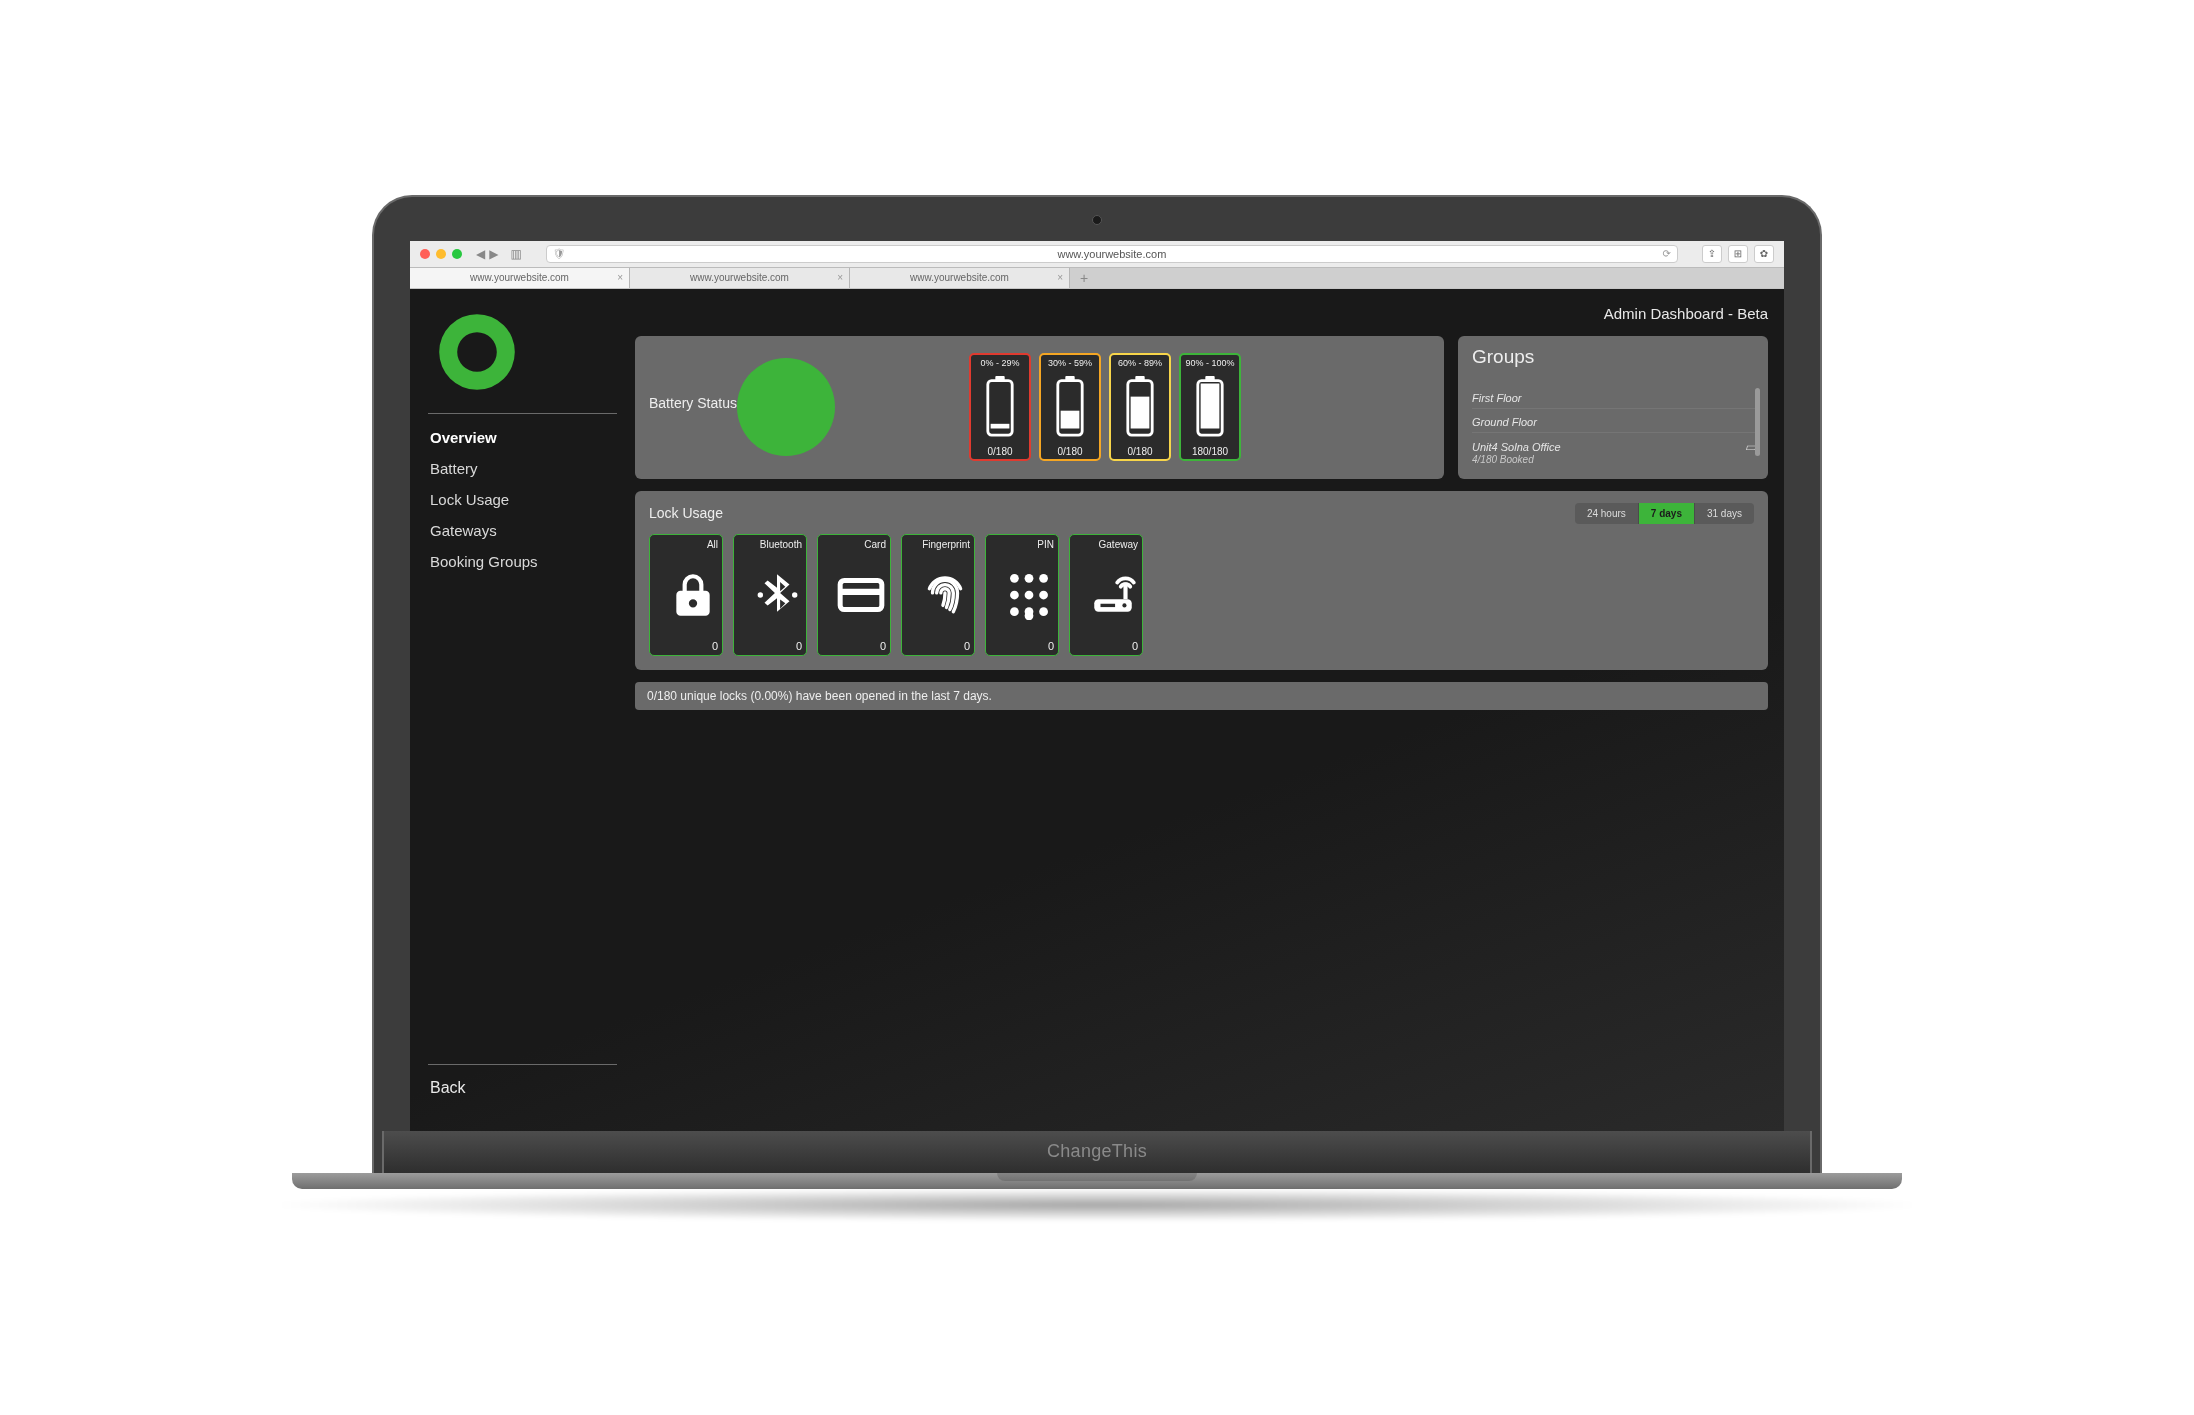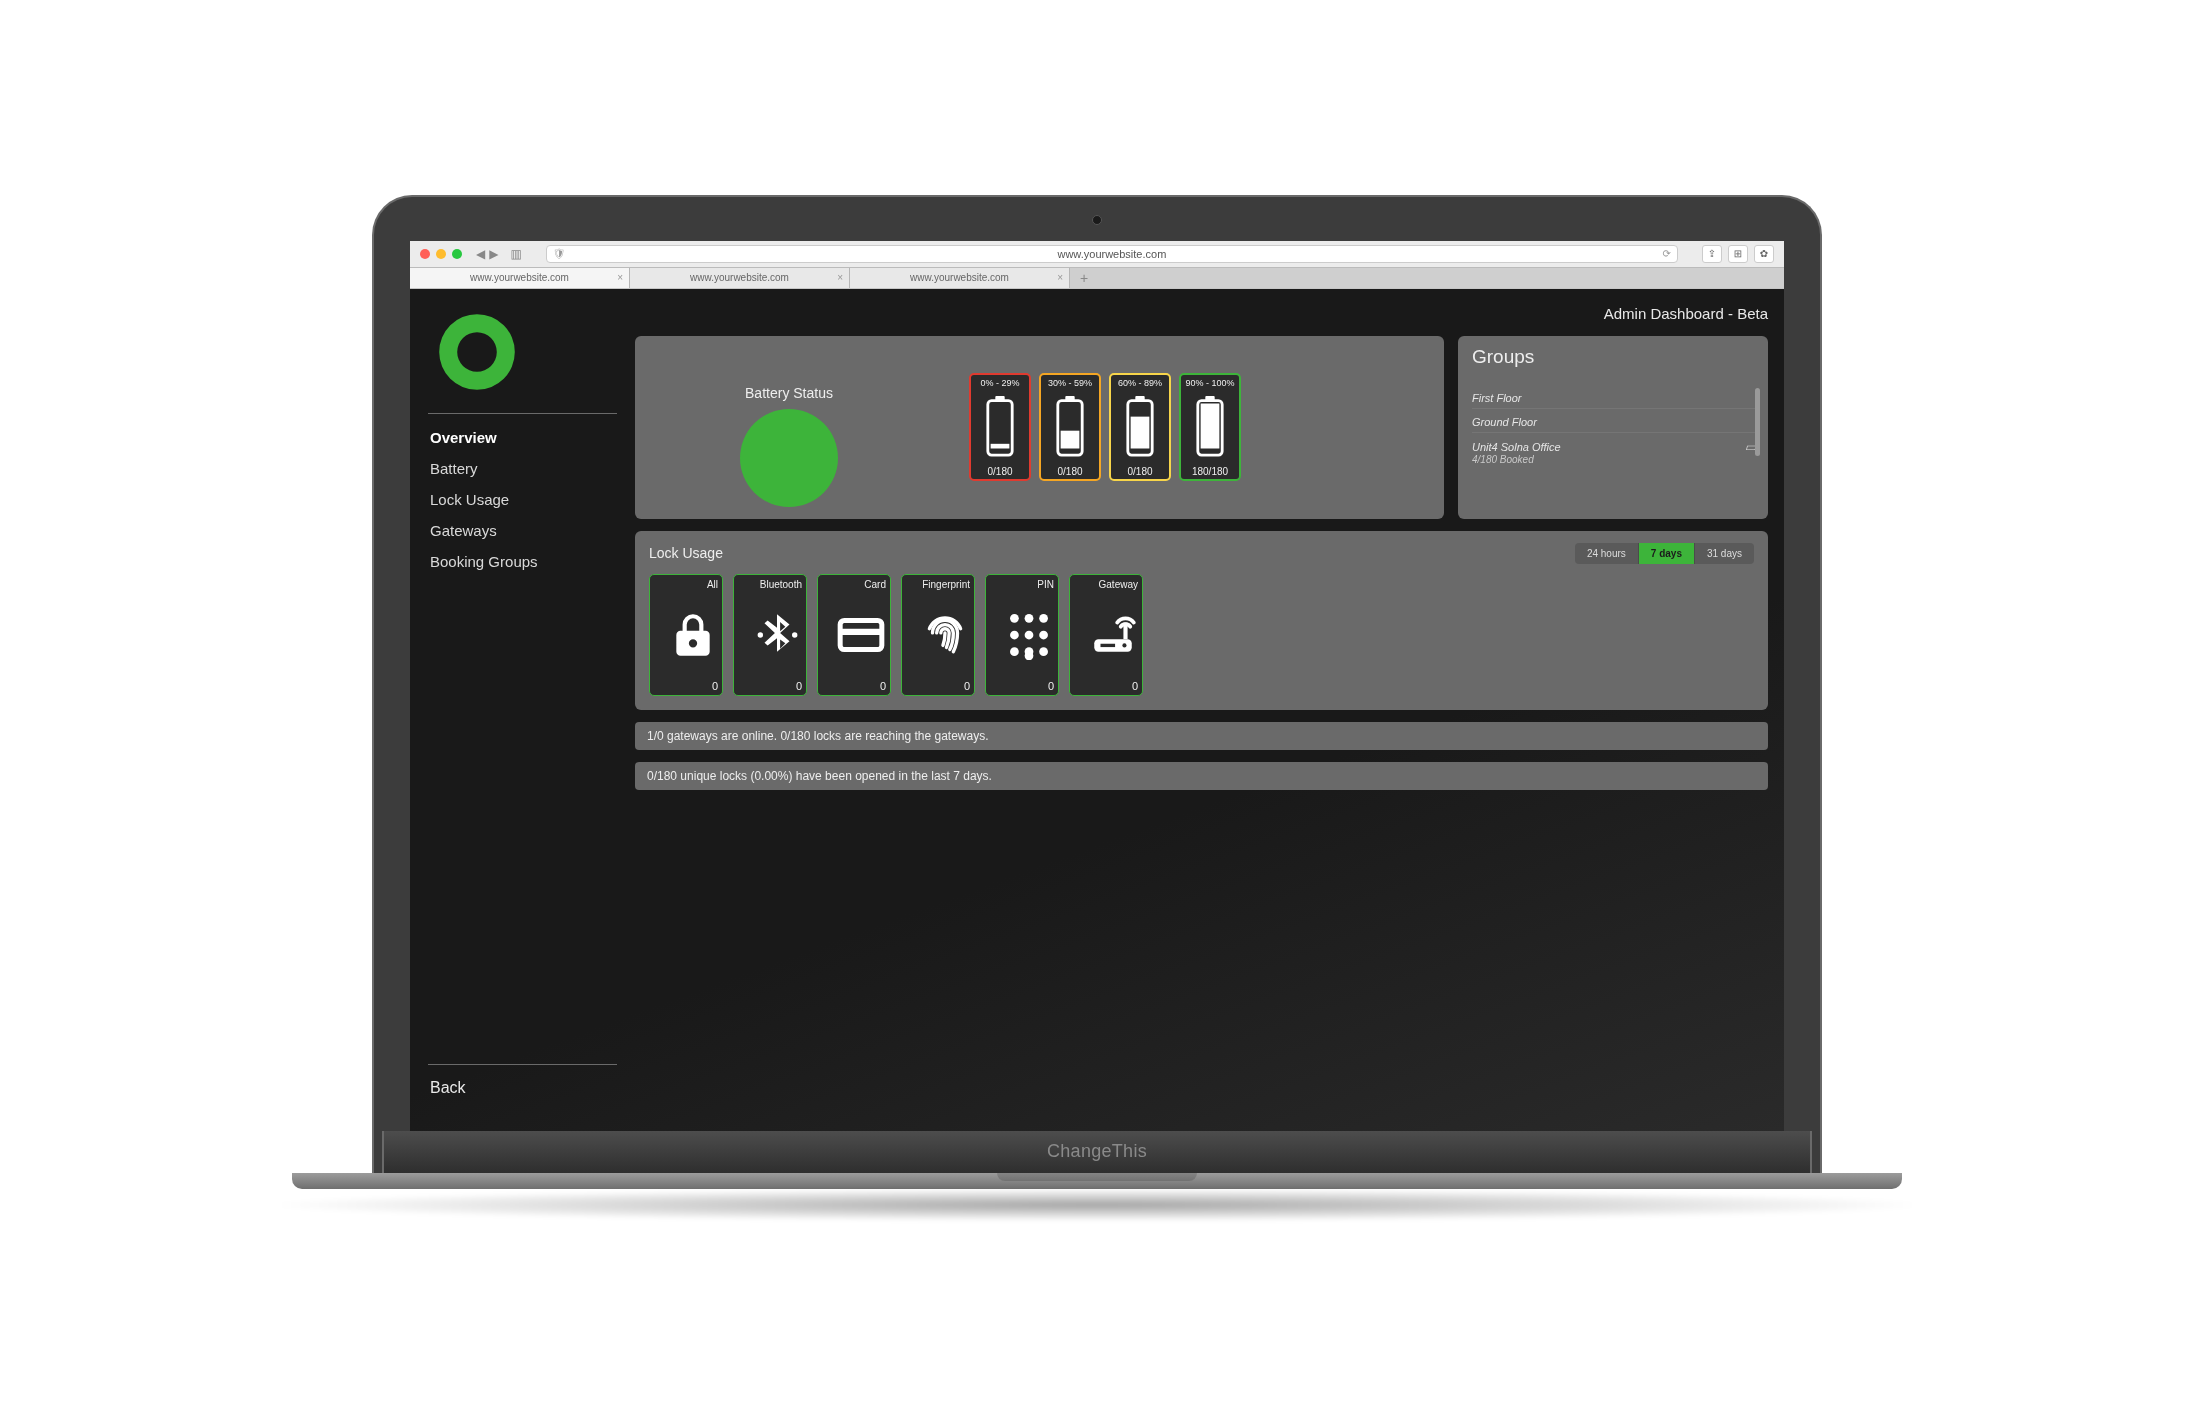--- a/index.html
+++ b/index.html
@@ -164,7 +164,7 @@
   }
   .battery-left {
     width: 280px;
-    display:flex; flex-direction:column; align-items:center;margin-top:37px;
+    display:flex; flex-direction:row; align-items:center;
   }
   .battery-title { font-size:14px; color:#eee; margin-bottom:8px; }
   .pie {

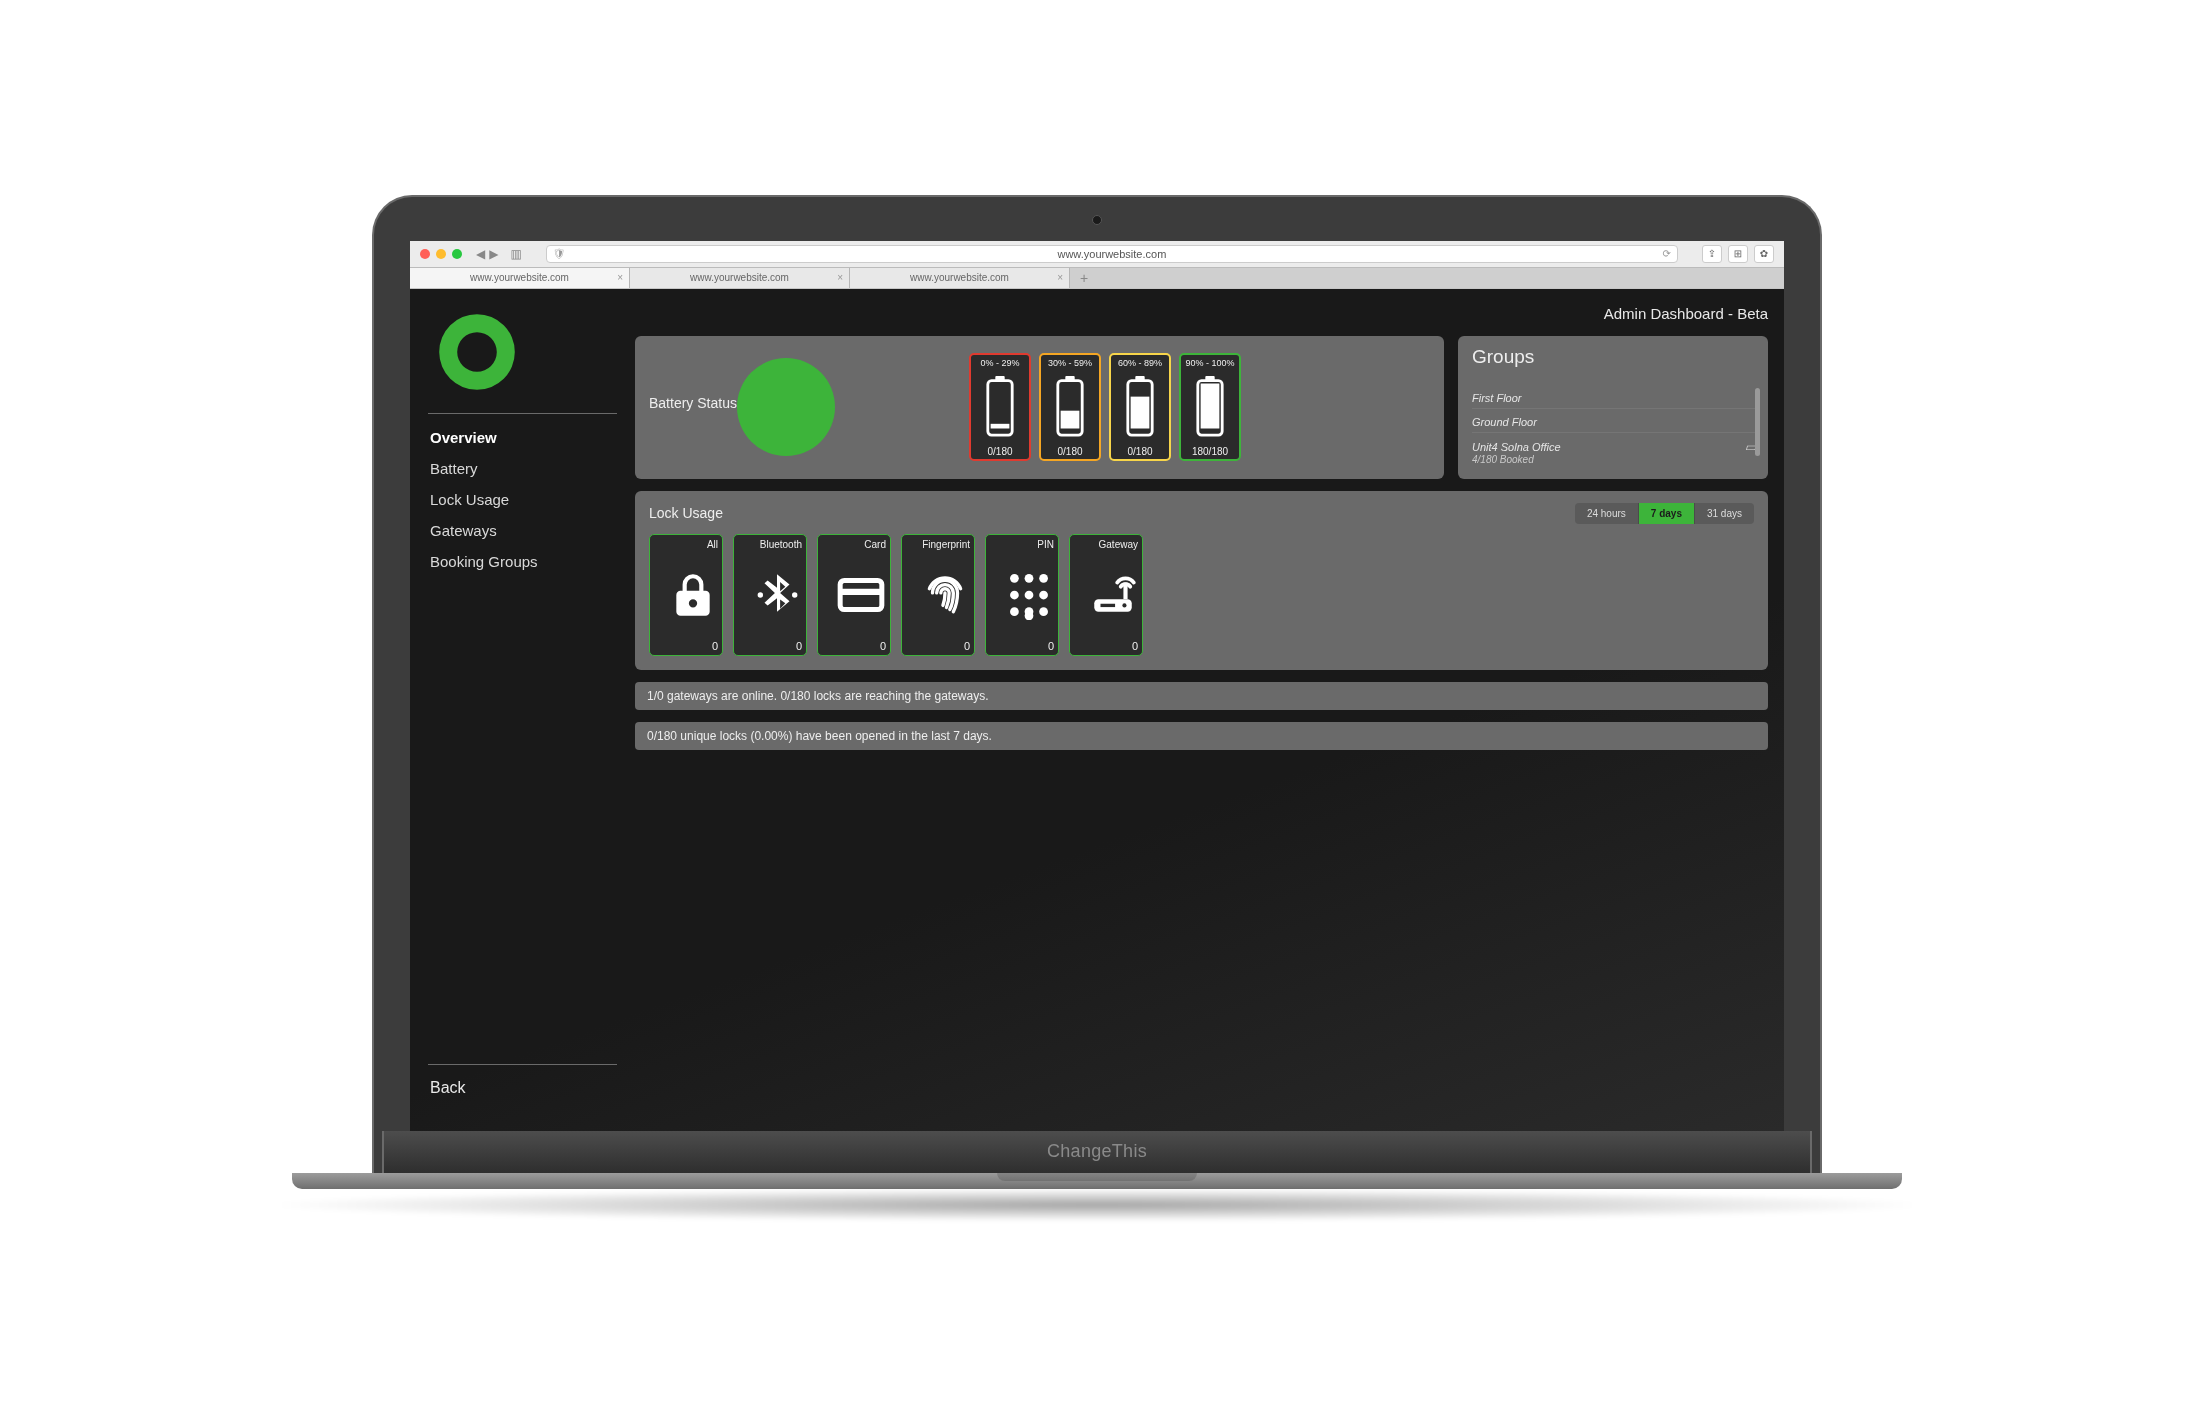--- a/index.html
+++ b/index.html
@@ -530,7 +530,6 @@
               </div>
           </div>
 
-          <div class="status-bar">1/0 gateways are online. 0/180 locks are reaching the gateways.</div>
           <div class="status-bar">0/180 unique locks (0.00%) have been opened in the last 7 days.</div>
         </div>
       </div>

